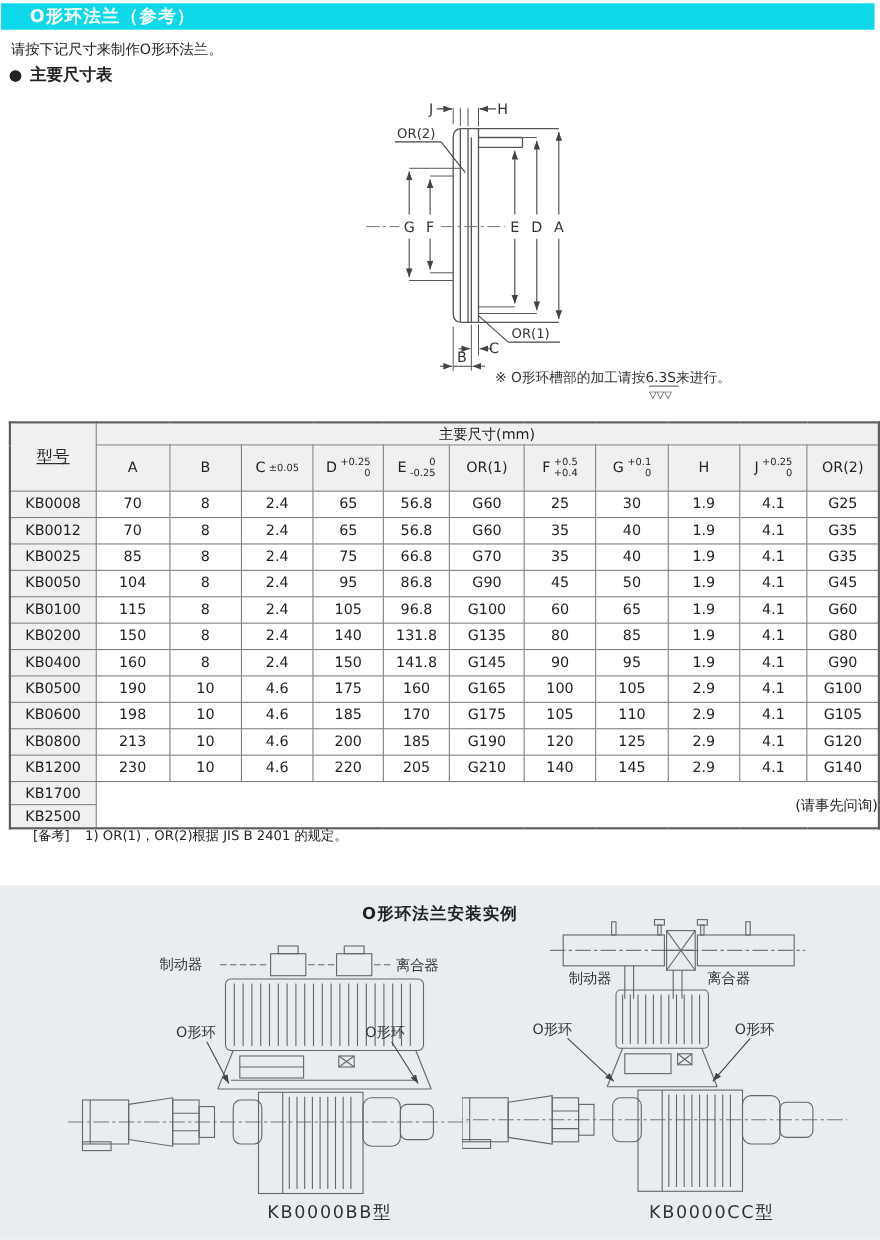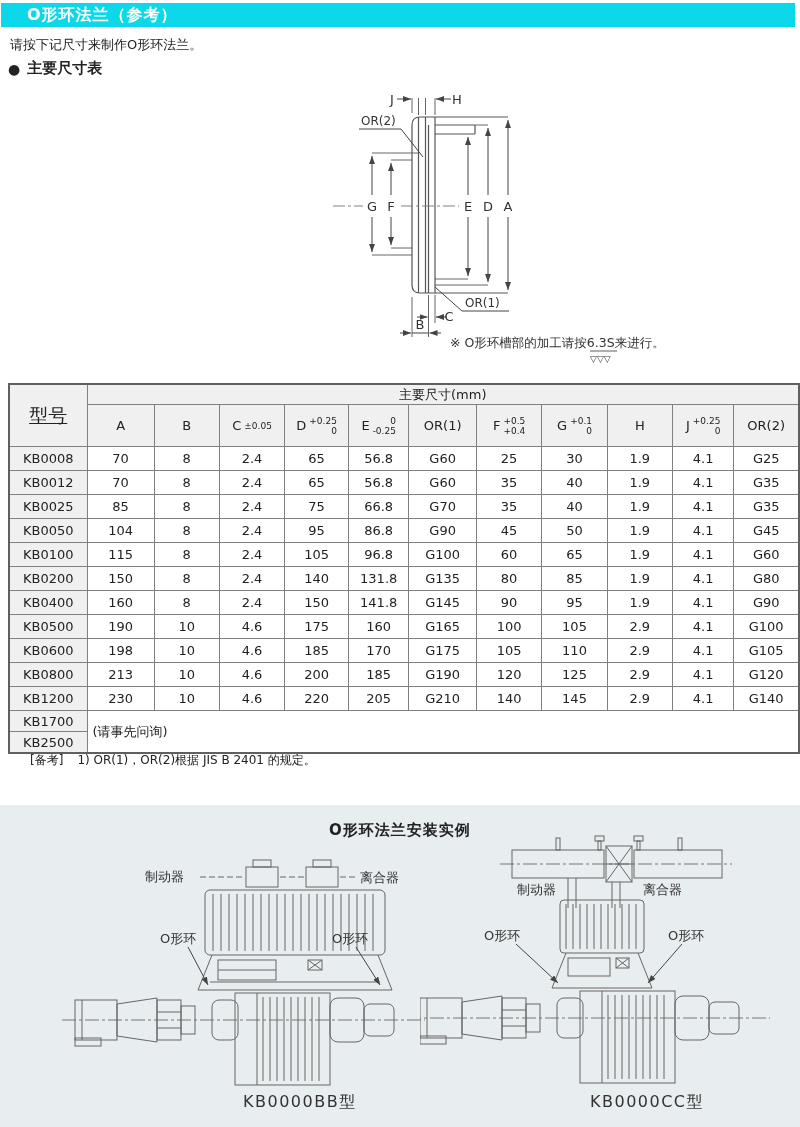--- a/index.html
+++ b/index.html
@@ -35,7 +35,7 @@
   }
   .dimtable{border:2px solid #606060;}
   .dimtable .span-h{height:19px;background:#f0f0f0;font-size:13px;}
-  .dimtable .model-h{width:77px;background:#f0f0f0;font-size:19px;text-decoration:underline;}
+  .dimtable .model-h{width:77px;background:#f0f0f0;font-size:15px;text-decoration:underline;}
   .dimtable thead tr.tolrow th{height:41px;background:#f0f0f0;}
   .dimtable tbody td{height:23px;background:#ffffff;}
   .dimtable tbody td.model{background:#f0f0f0;}

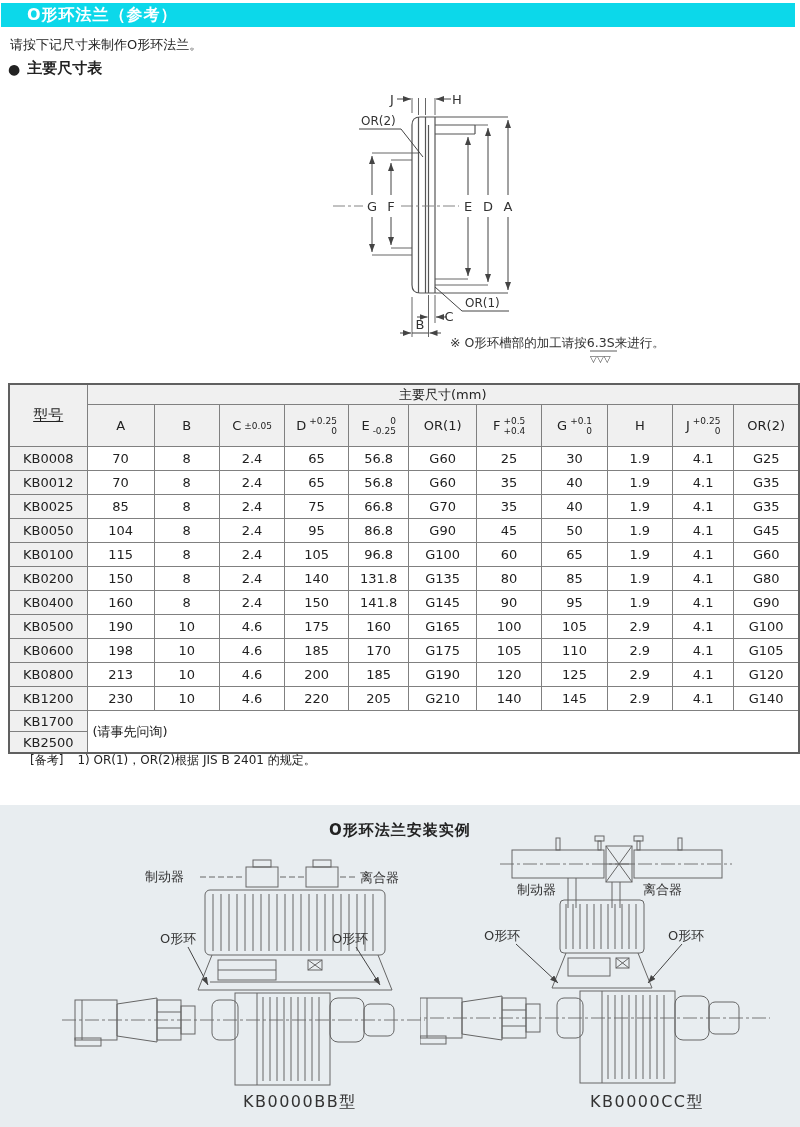--- a/index.html
+++ b/index.html
@@ -40,7 +40,7 @@
   .dimtable tbody td{height:23px;background:#ffffff;}
   .dimtable tbody td.model{background:#f0f0f0;}
   .dimtable tbody tr.inqrow td{height:20px;}
-  .dimtable td.inquiry{text-align:left;padding-left:5px;background:#ffffff;font-size:13px;}
+  .dimtable td.inquiry{text-align:right;padding-left:5px;background:#ffffff;font-size:13px;}
   .colhead{display:flex;align-items:center;justify-content:center;gap:3px;}
   .colhead .cbase{font-size:13px;}
   .colhead .ctol{display:flex;flex-direction:column;align-items:flex-end;justify-content:center;}

